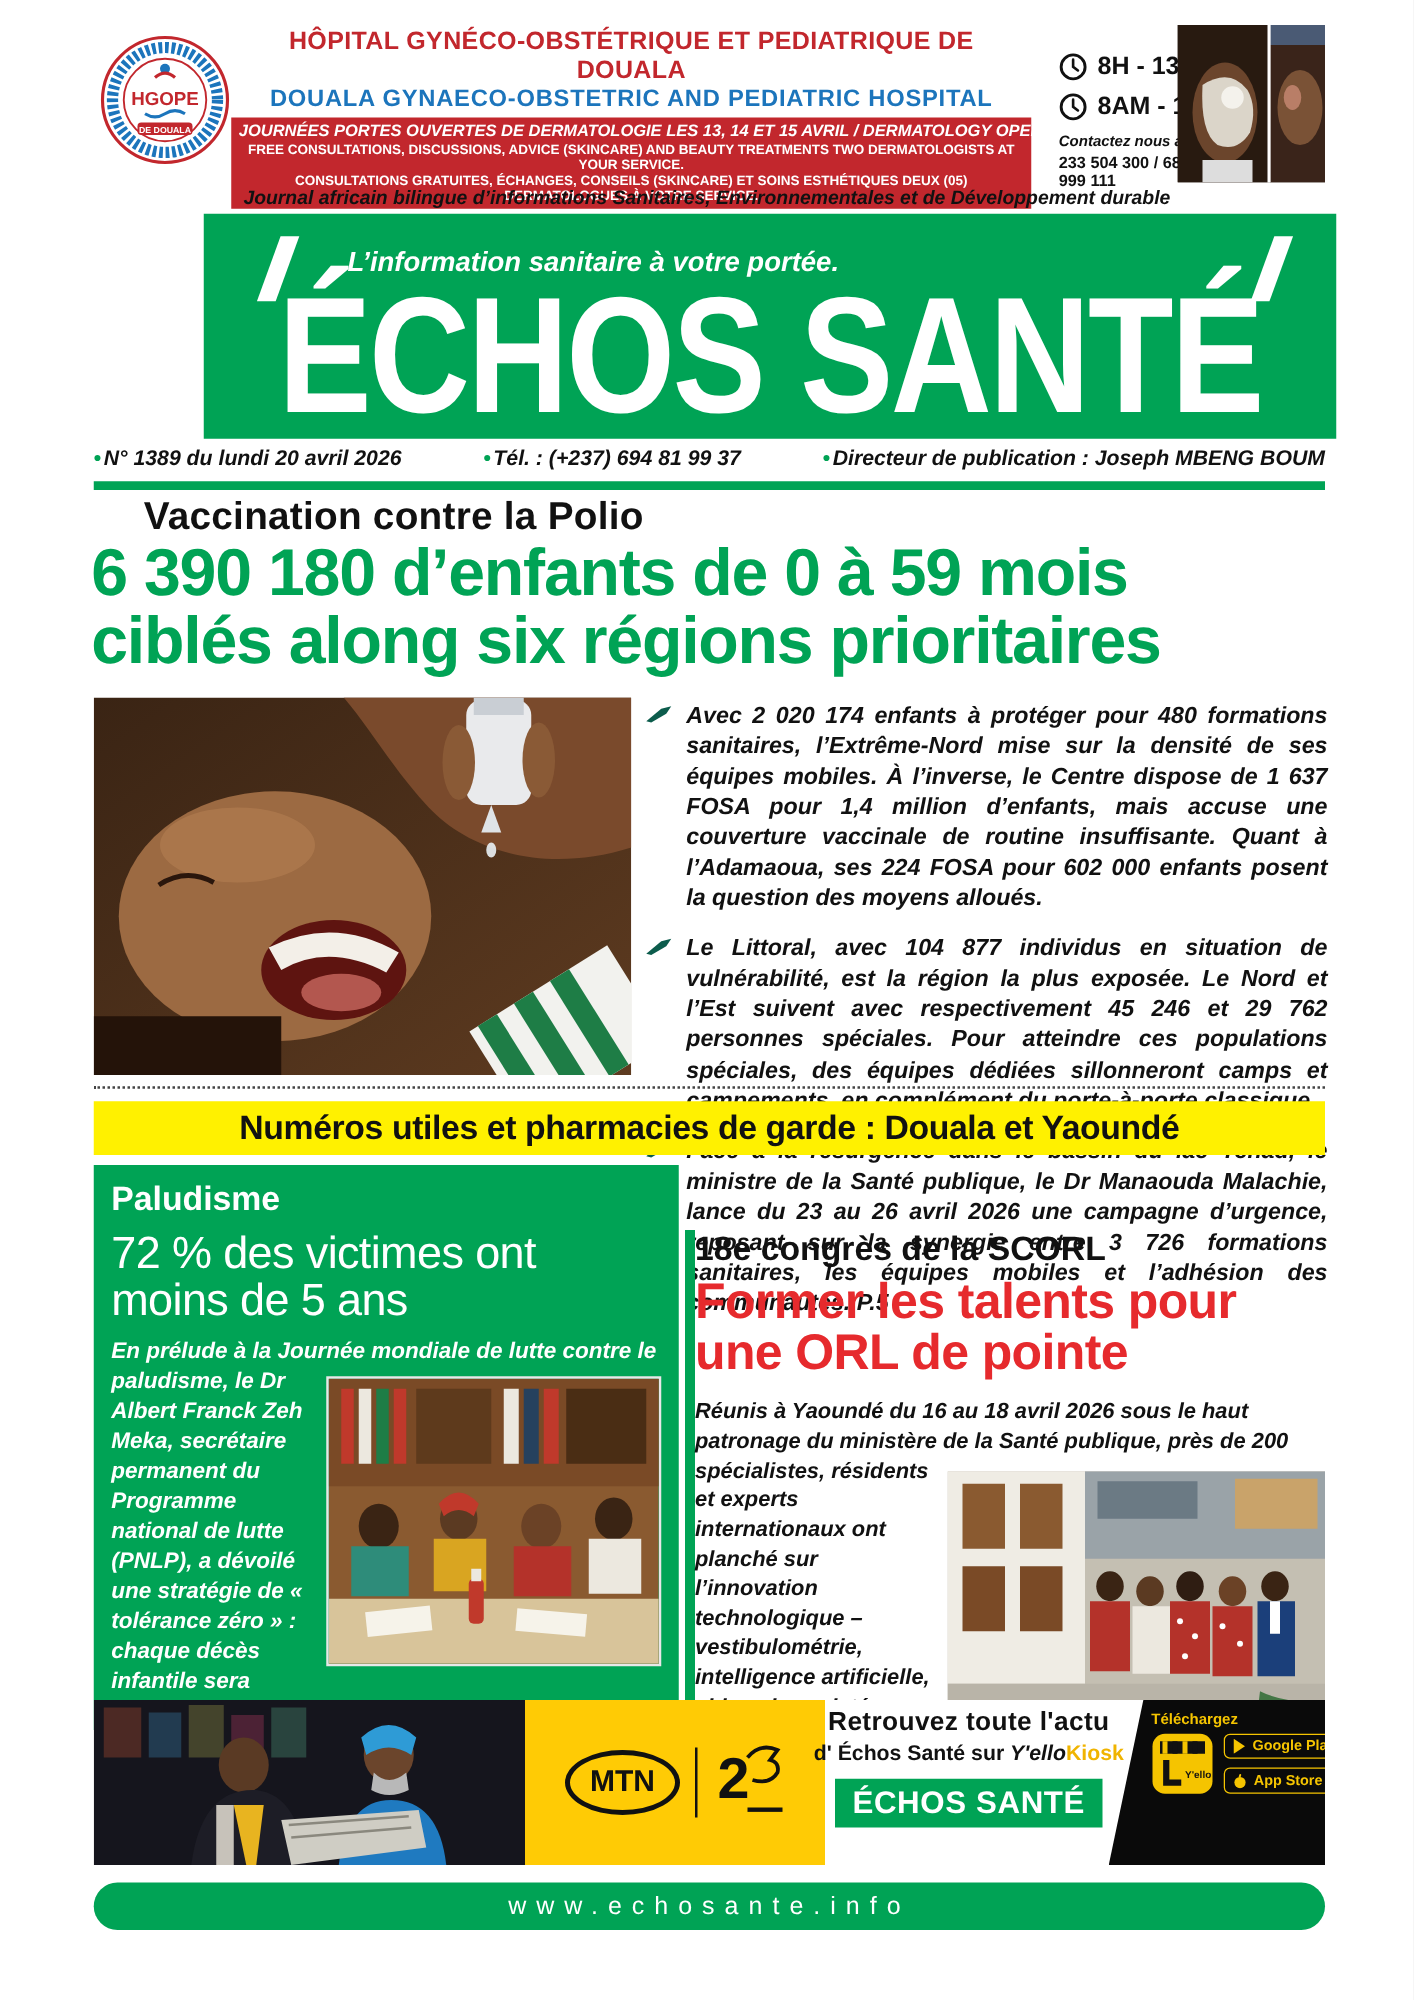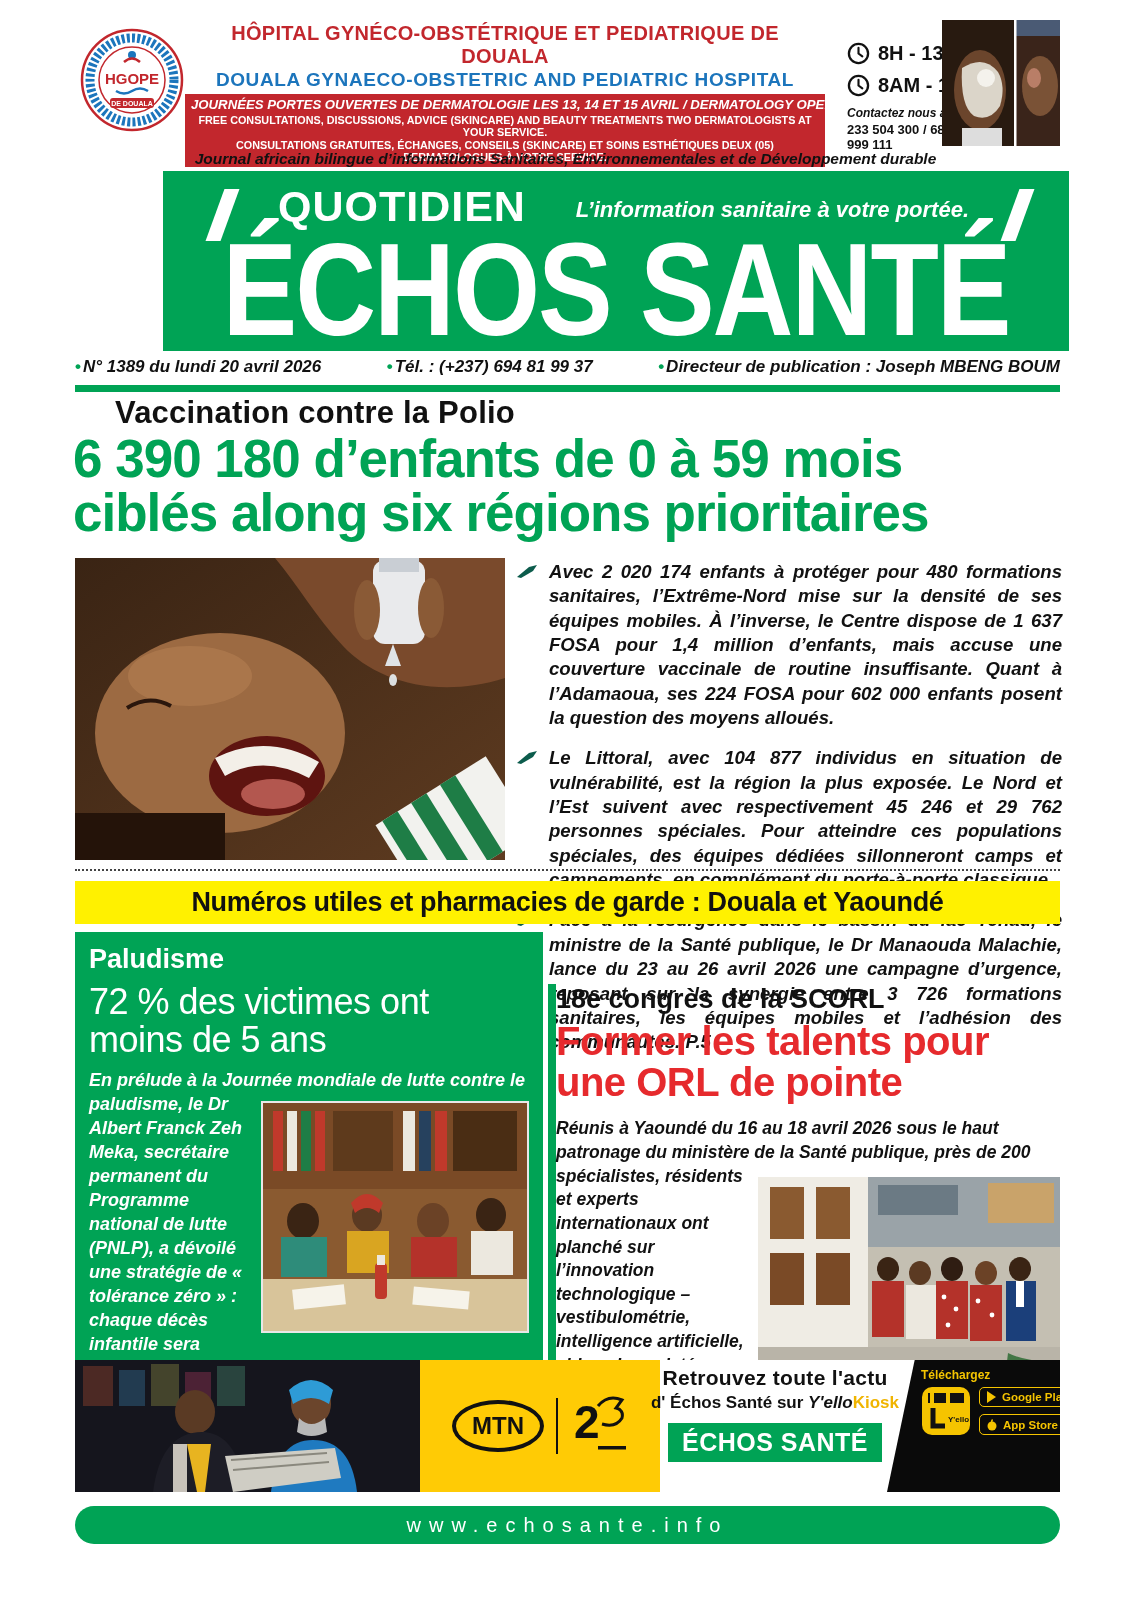--- a/index.html
+++ b/index.html
@@ -194,7 +194,6 @@
     <span class="tick left"></span>
     <span class="tick right"></span>
     <div class="mast-row">
-      <span class="quotidien">QUOTIDIEN</span>
       <span class="tagline">L’information sanitaire à votre portée.</span>
     </div>
     <div class="mast-title">ÉCHOS SANTÉ</div>

